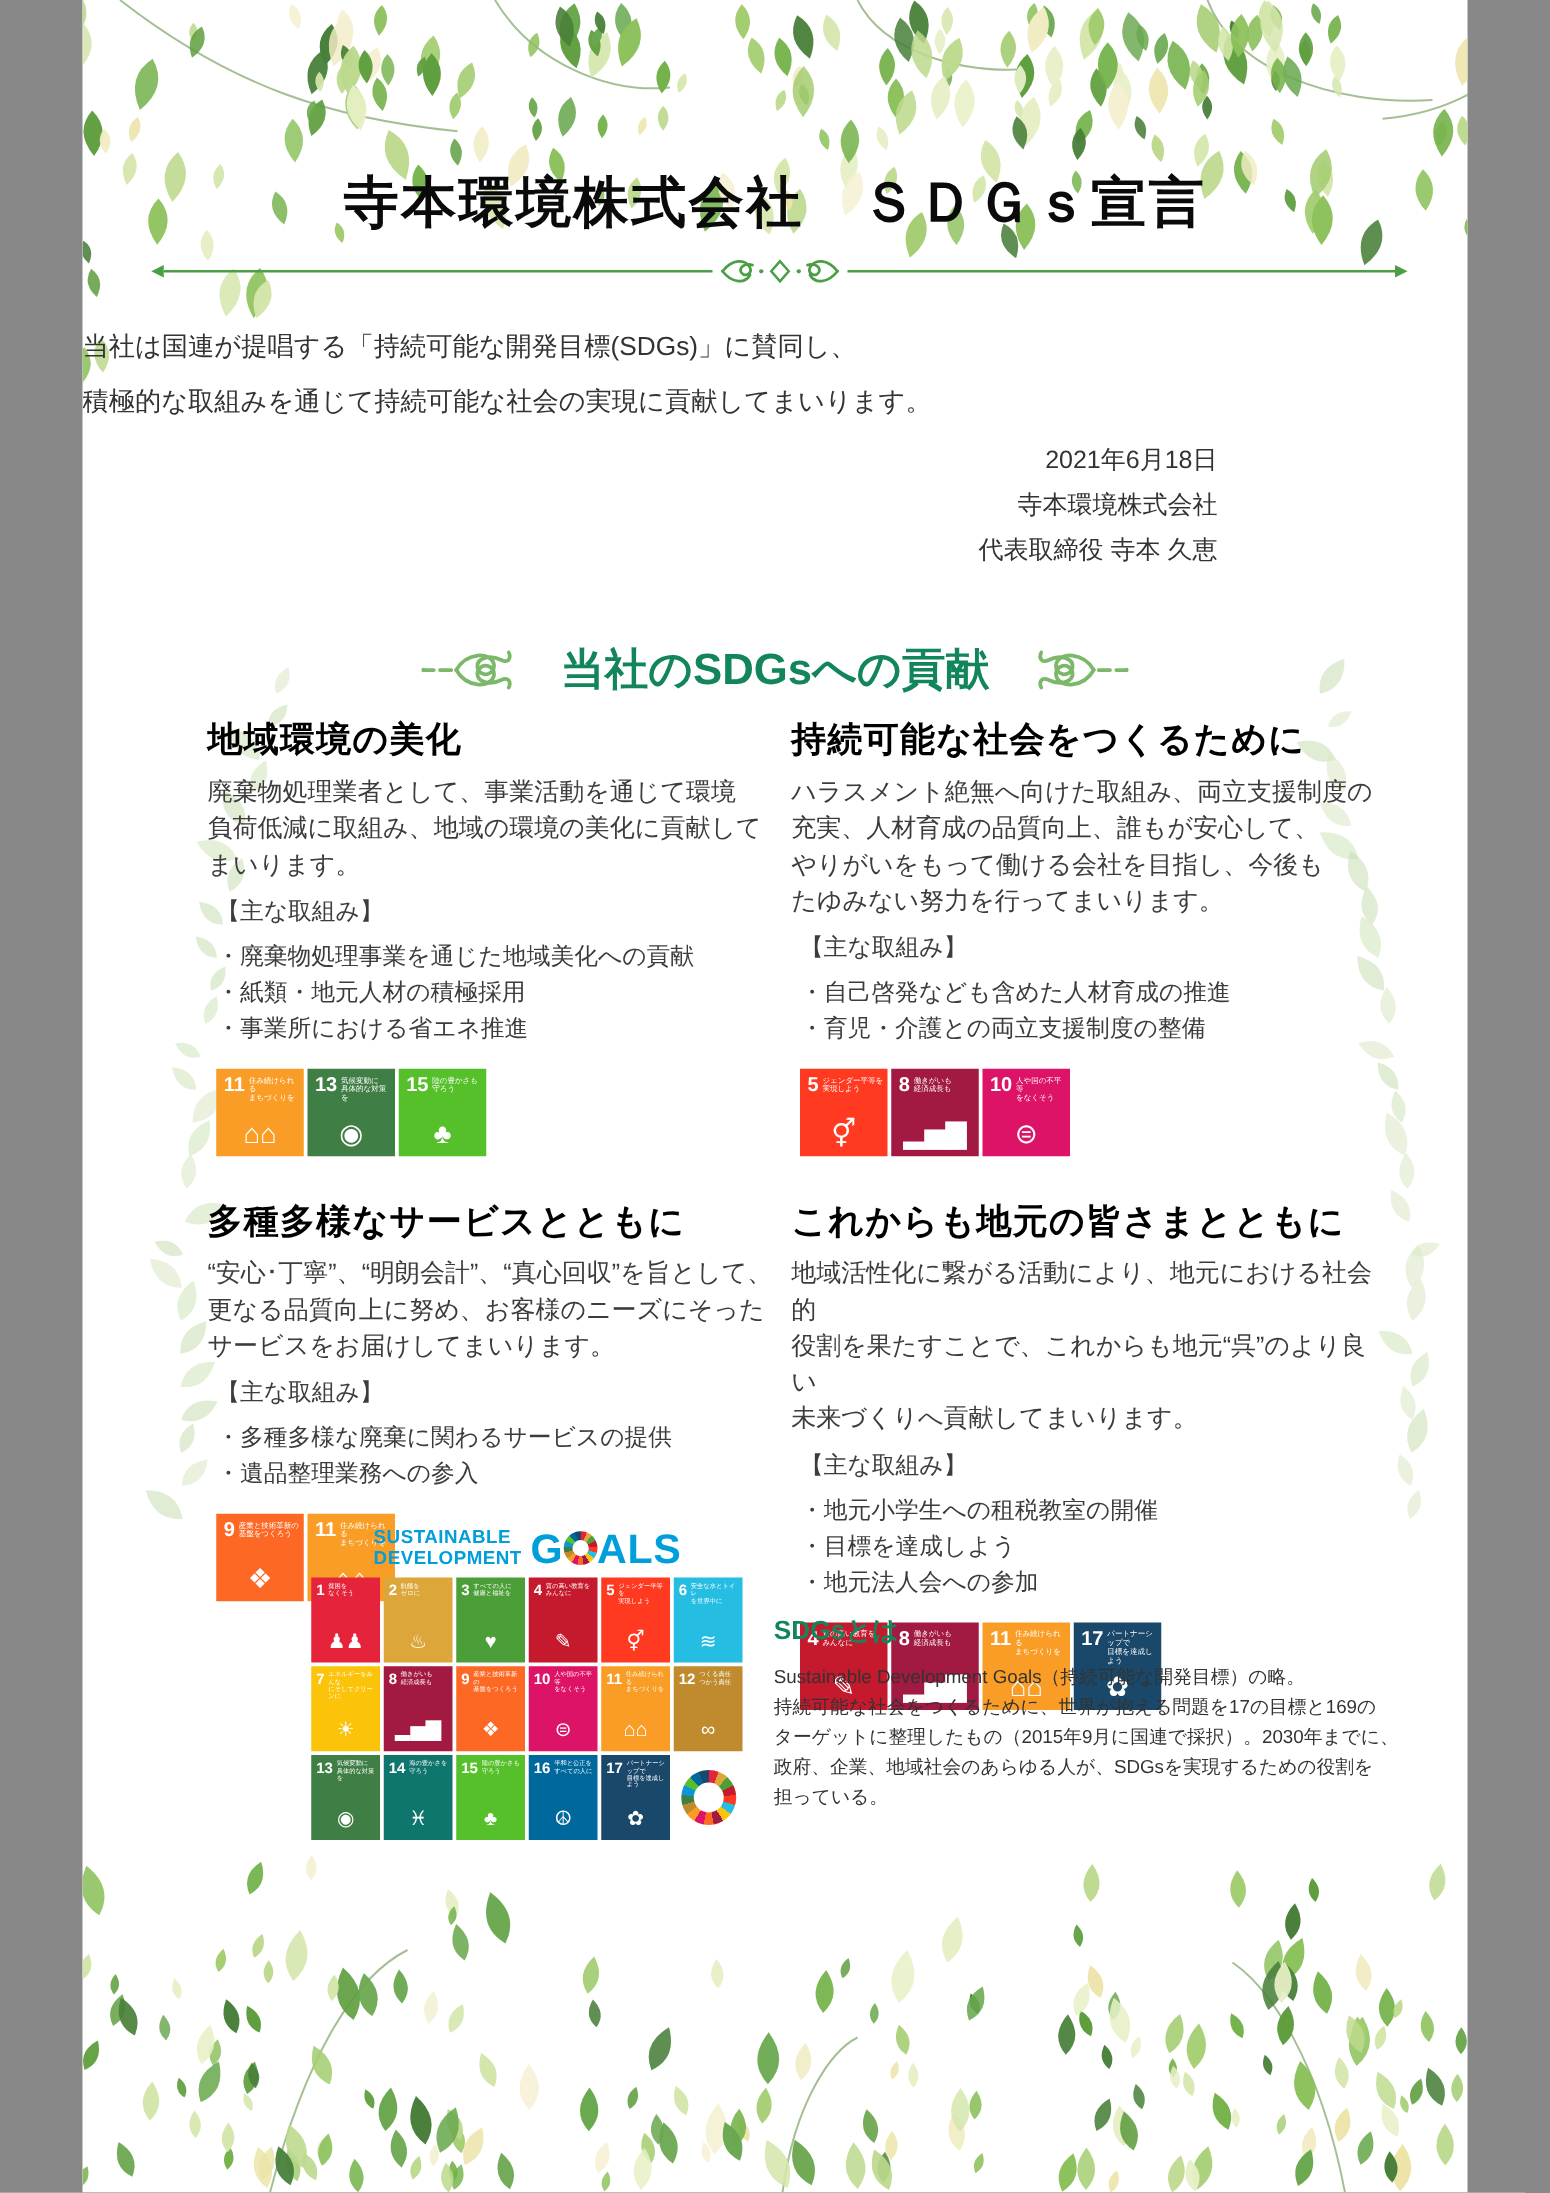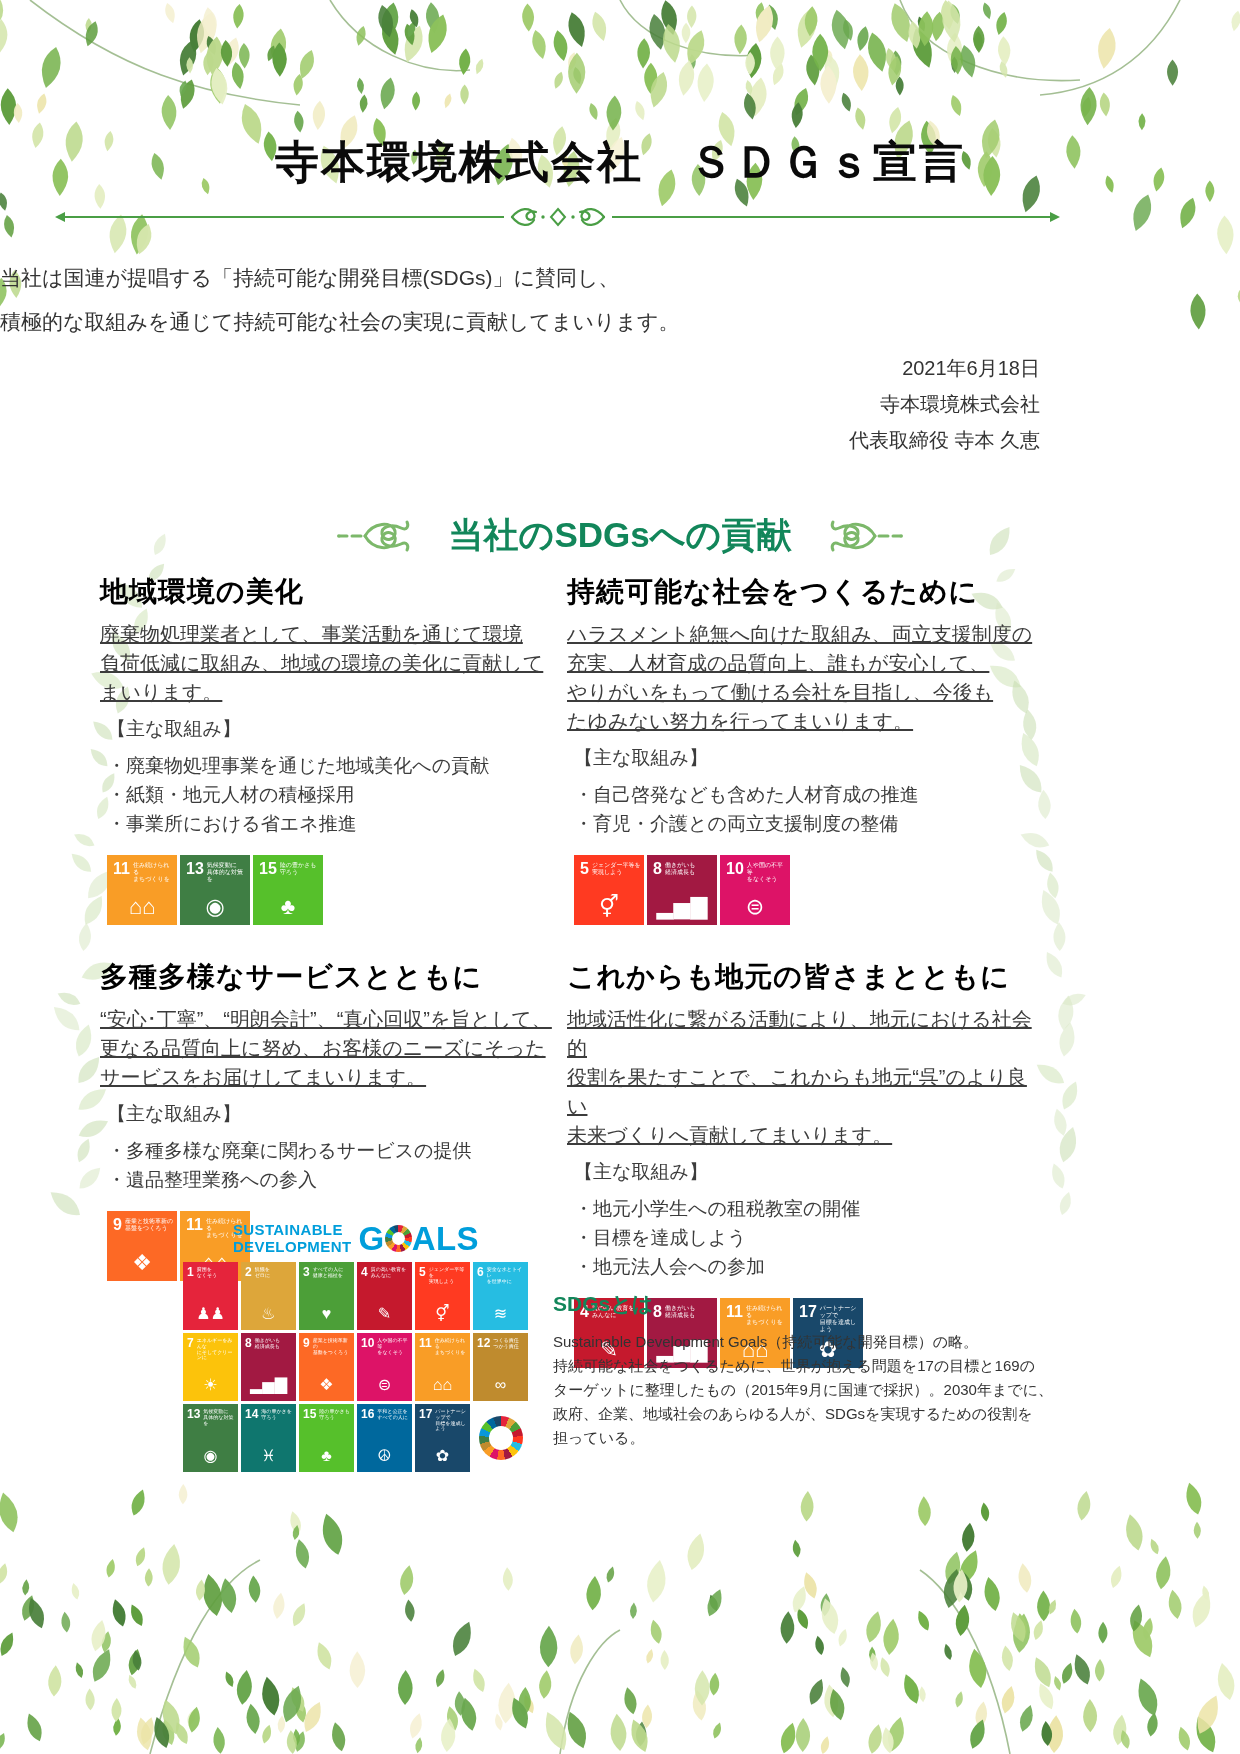--- a/index.html
+++ b/index.html
@@ -4,7 +4,7 @@
 <style>
   html,body{margin:0;padding:0;background:#888;}
   .page{
-    position:relative;width:1240px;height:1754px;background:#ffffff;
+    position:relative;width:1108px;height:1754px;background:#ffffff;
     margin:0 auto;overflow:hidden;
     font-family:"Liberation Sans","DejaVu Sans",sans-serif;
     color:var(--text_dark,#3a3a3a);

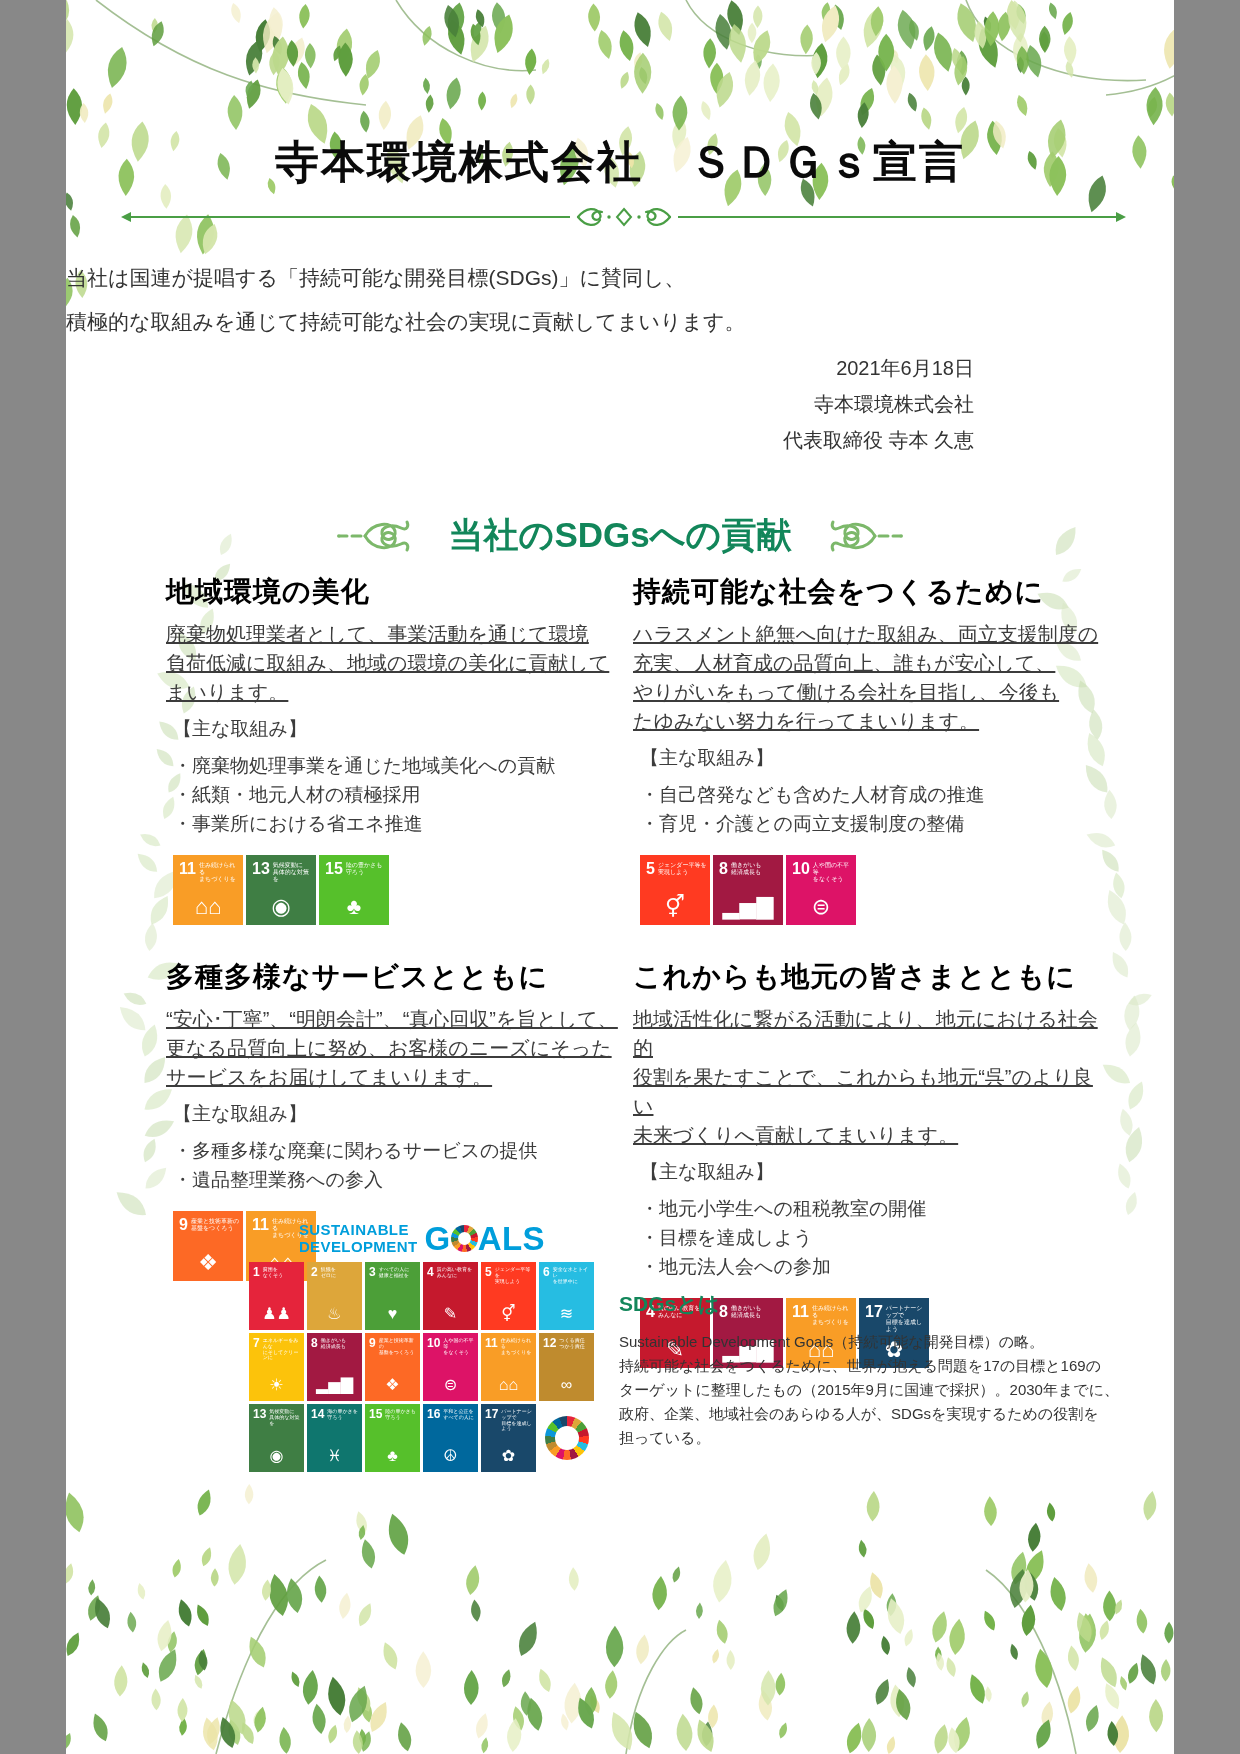--- a/index.html
+++ b/index.html
@@ -39,7 +39,7 @@
   .b2{left:100px;top:958px;width:465px;}
   .b3{left:567px;top:958px;width:475px;}
   .block h3{font-size:28px;font-weight:bold;color:#000000;margin:0 0 9px;letter-spacing:1px;}
-  .block .body{font-size:20px;line-height:1.45;white-space:pre-line;margin:0 0 9px;color:#3c3c3c;text-decoration:underline;}
+  .block .body{font-size:20px;line-height:1.45;white-space:pre-line;margin:0 0 9px;color:#3c3c3c;}
   .block .label{font-size:19px;margin:4px 0 10px;padding-left:7px;color:#3c3c3c;}
   .ini{padding-left:7px;}
   .ini-item{font-size:19px;line-height:1.52;color:#3c3c3c;}

